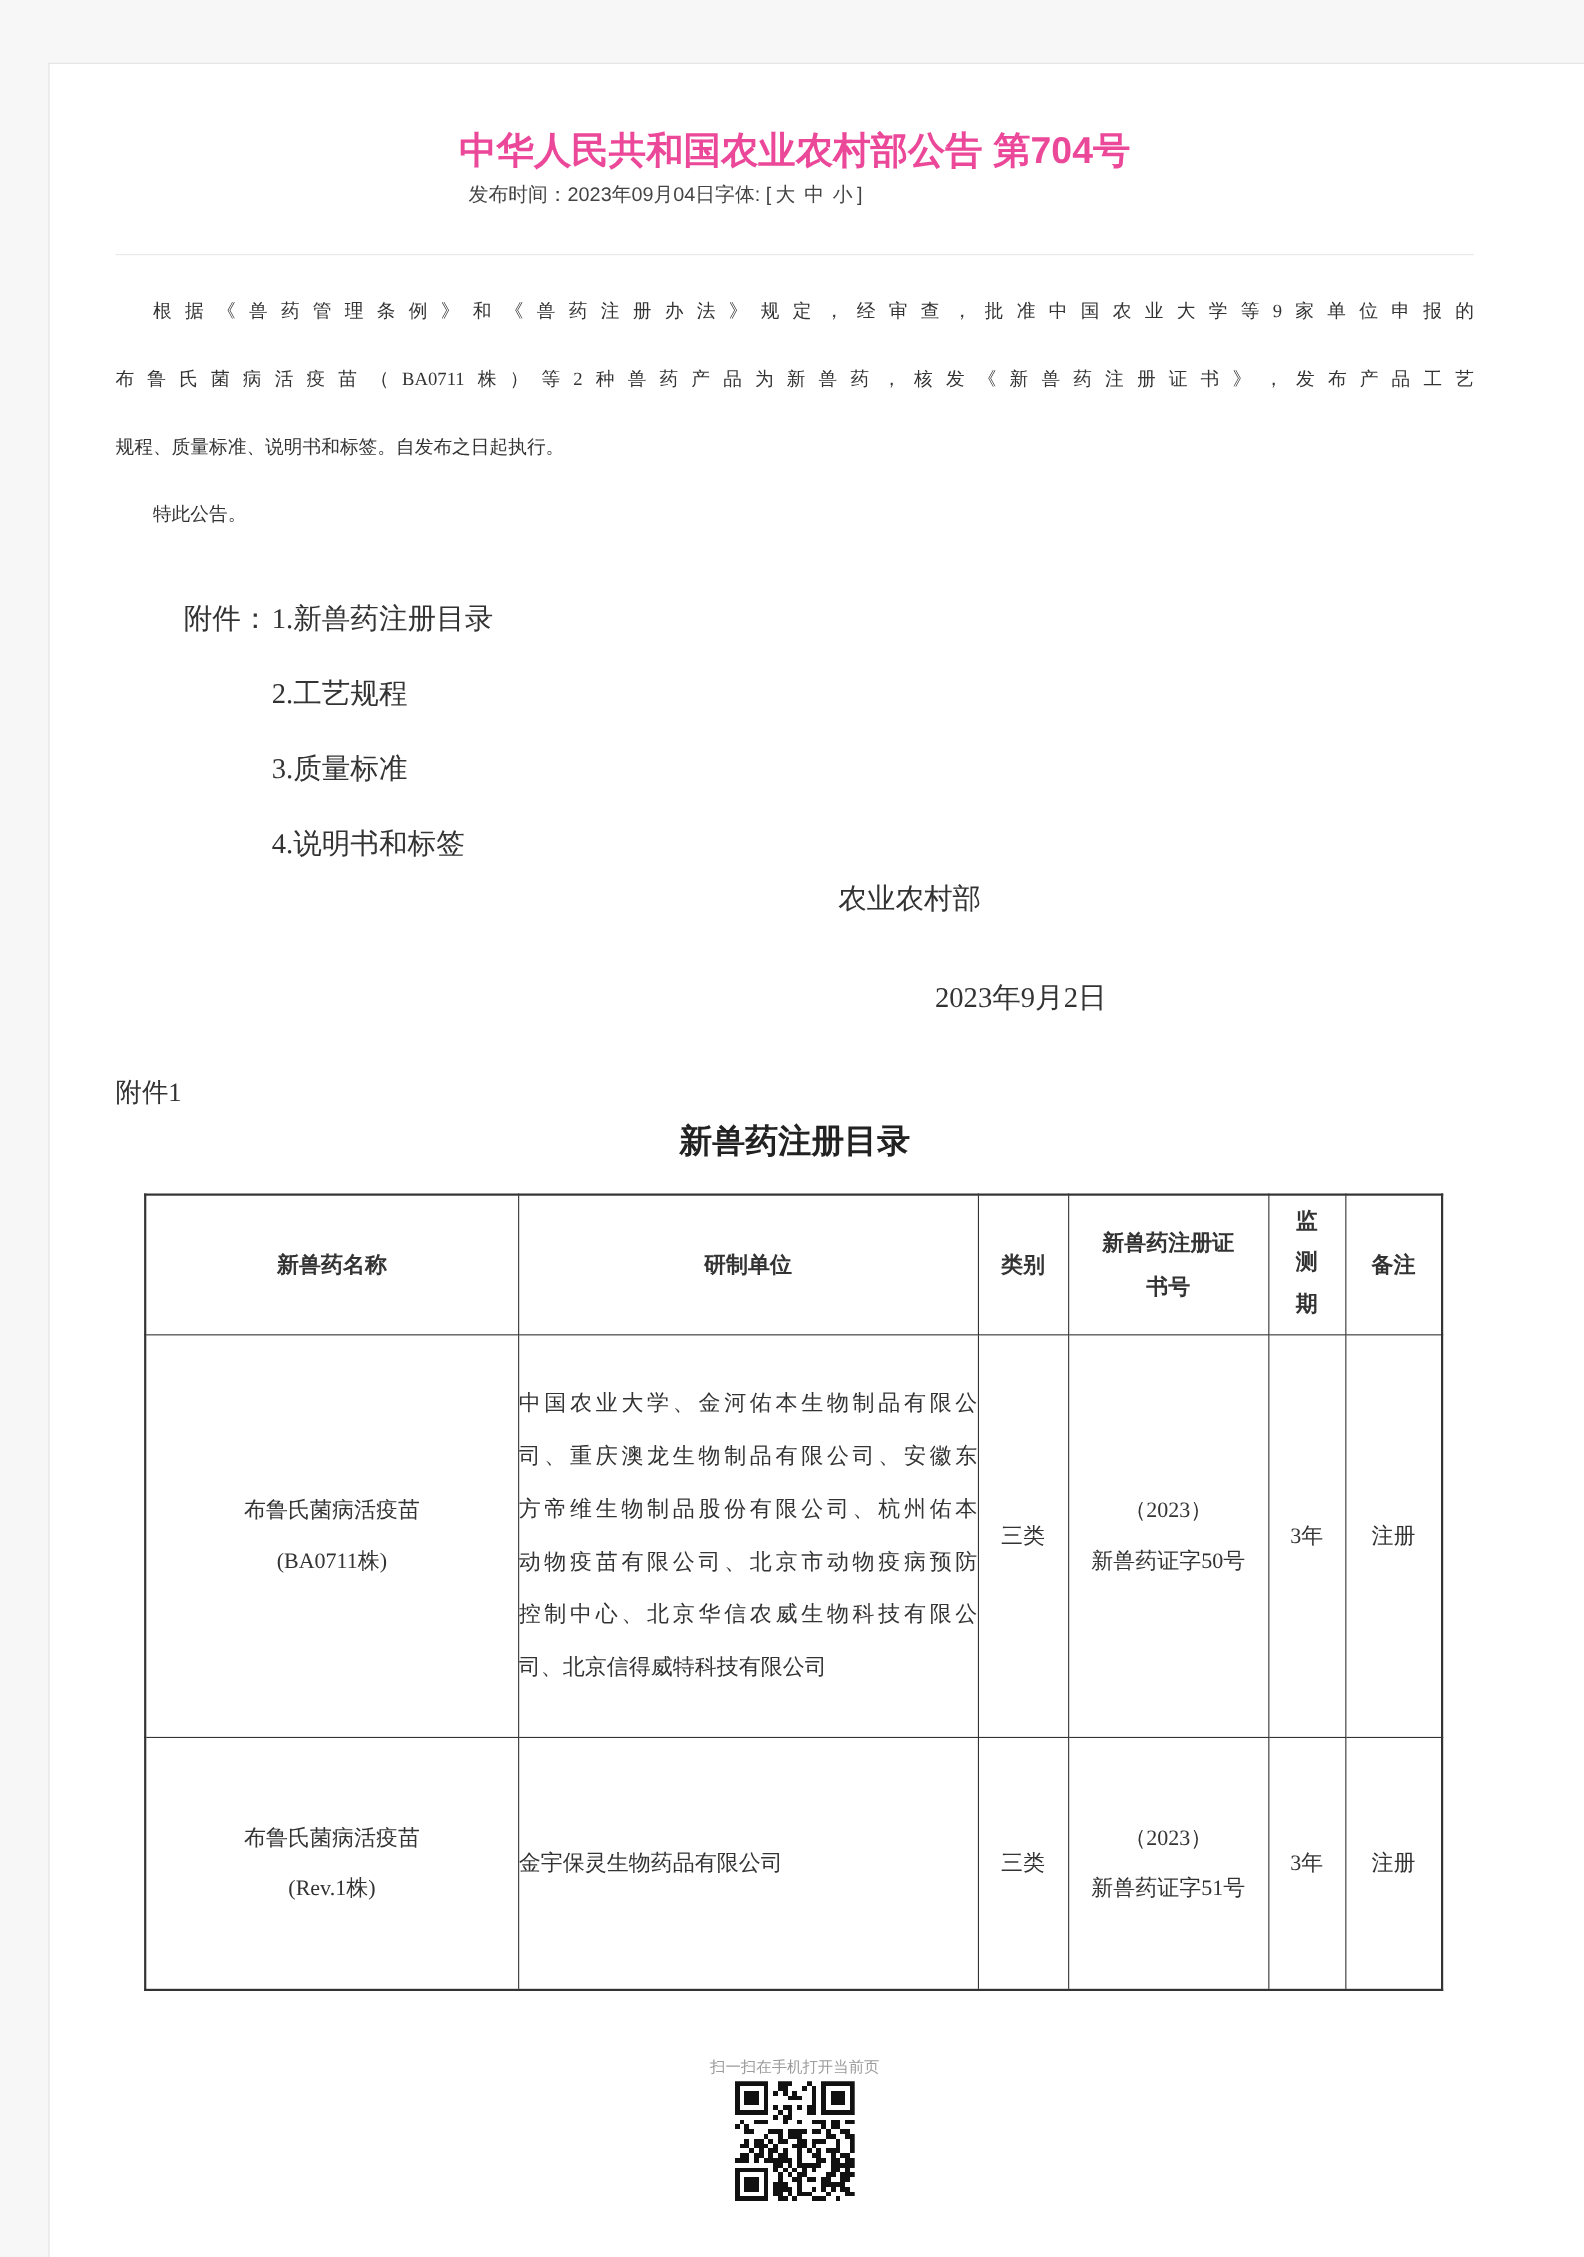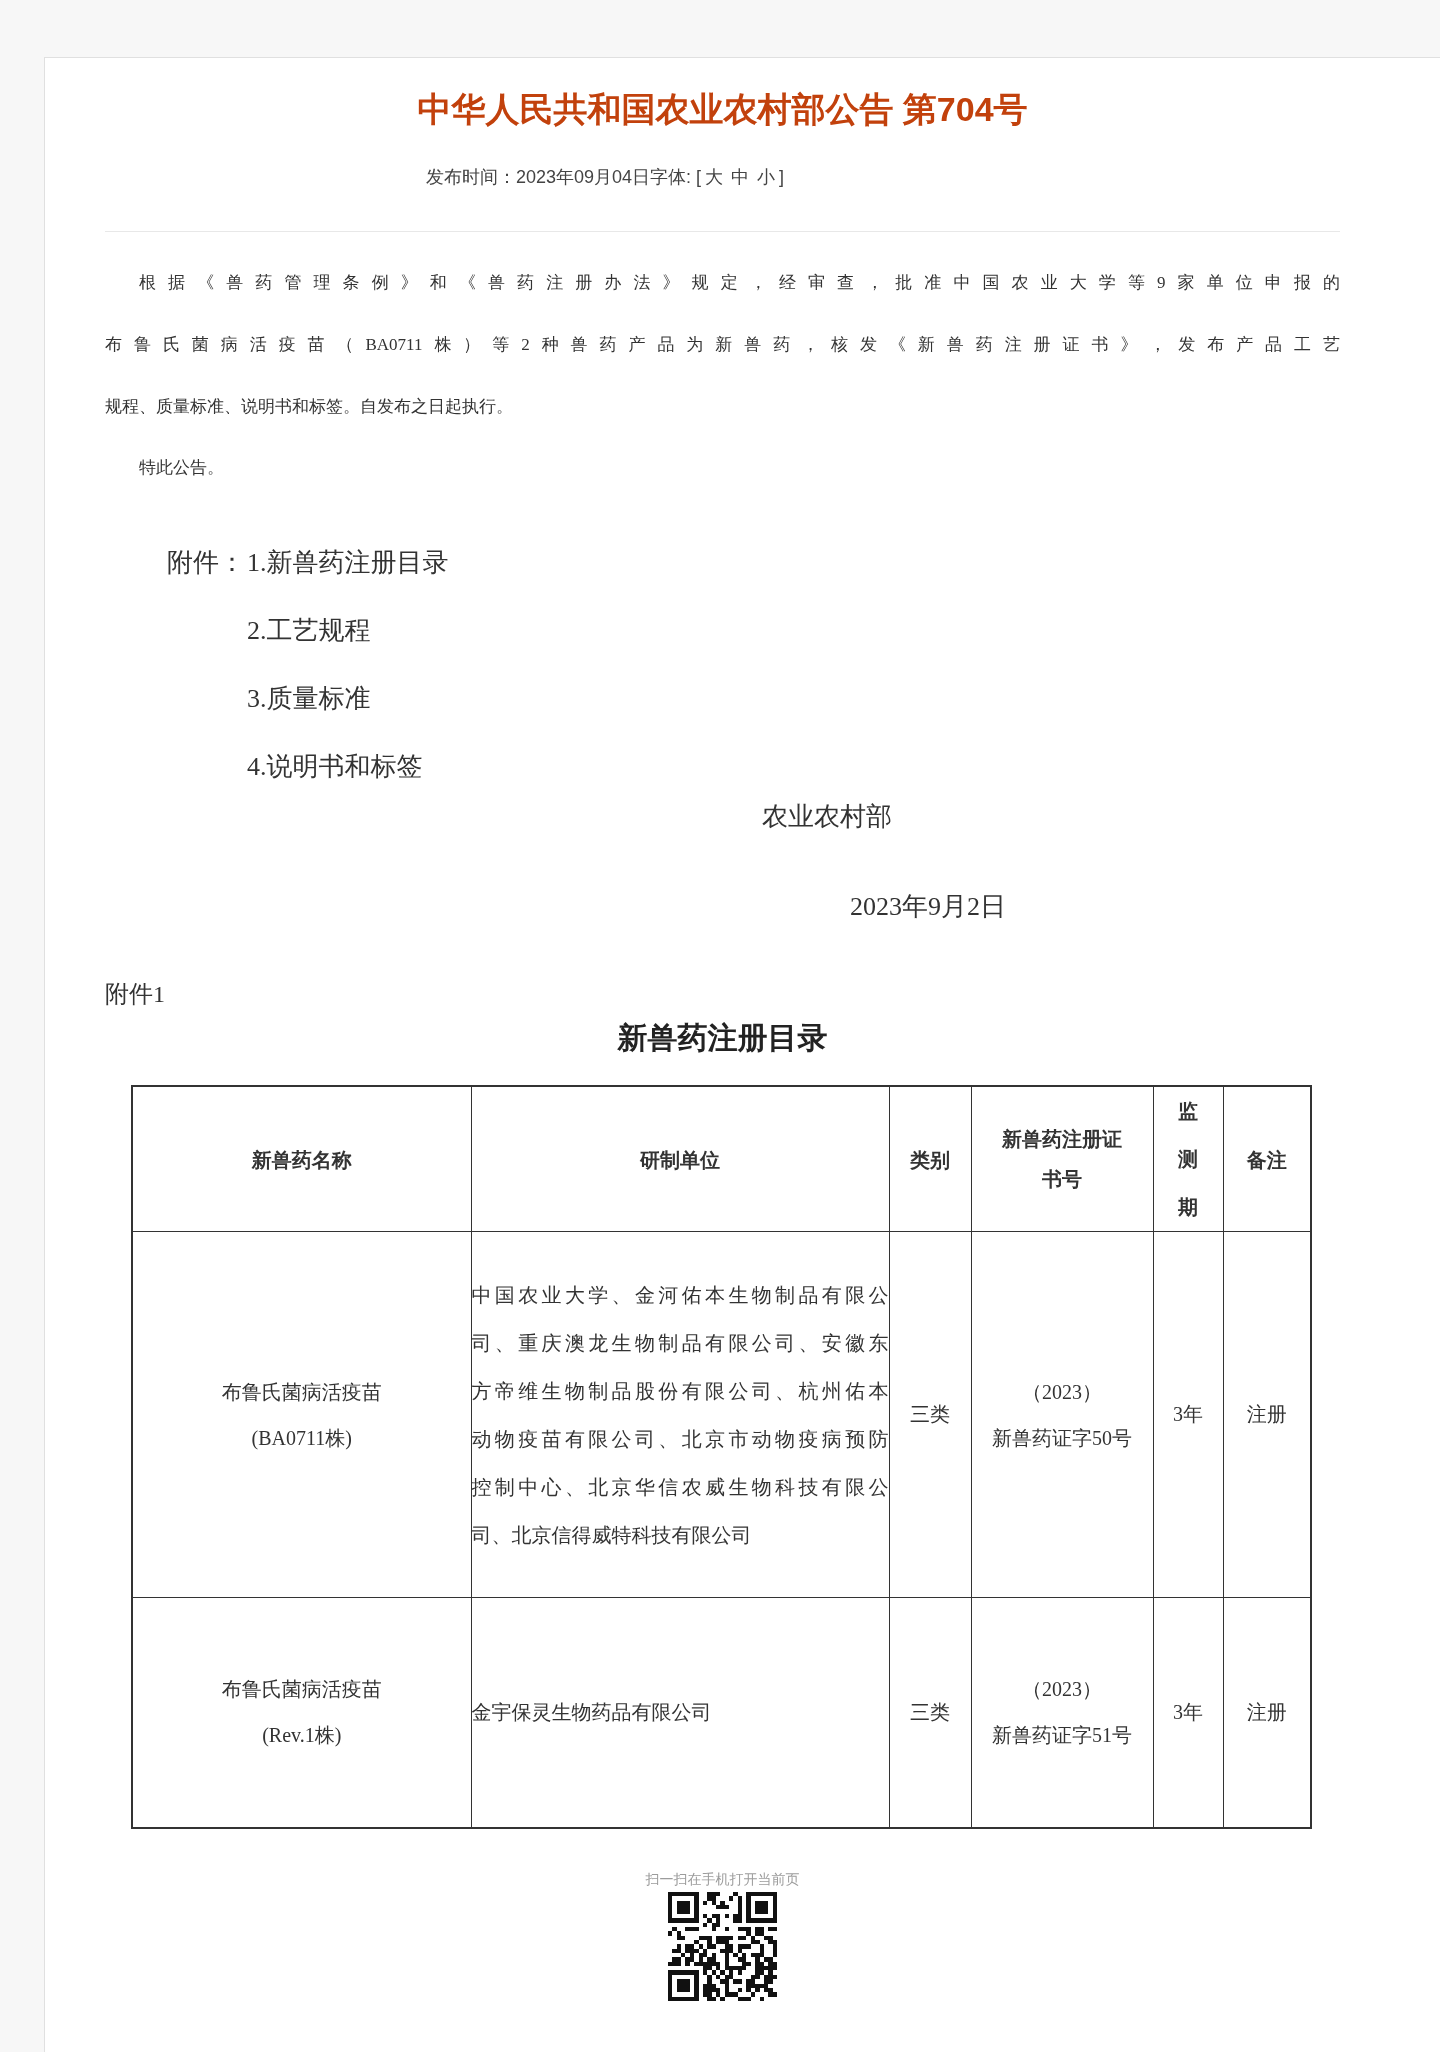--- a/index.html
+++ b/index.html
@@ -91,7 +91,7 @@
 
 <div class="doc">
 
-  <h1 class="title" style="color: #c2410c;">中华人民共和国农业农村部公告 第704号</h1>
+  <h1 class="title" style="color: #ec4899; margin-top: 28px;">中华人民共和国农业农村部公告 第704号</h1>
 
   <div class="meta">
     <span>发布时间：2023年09月04日</span>

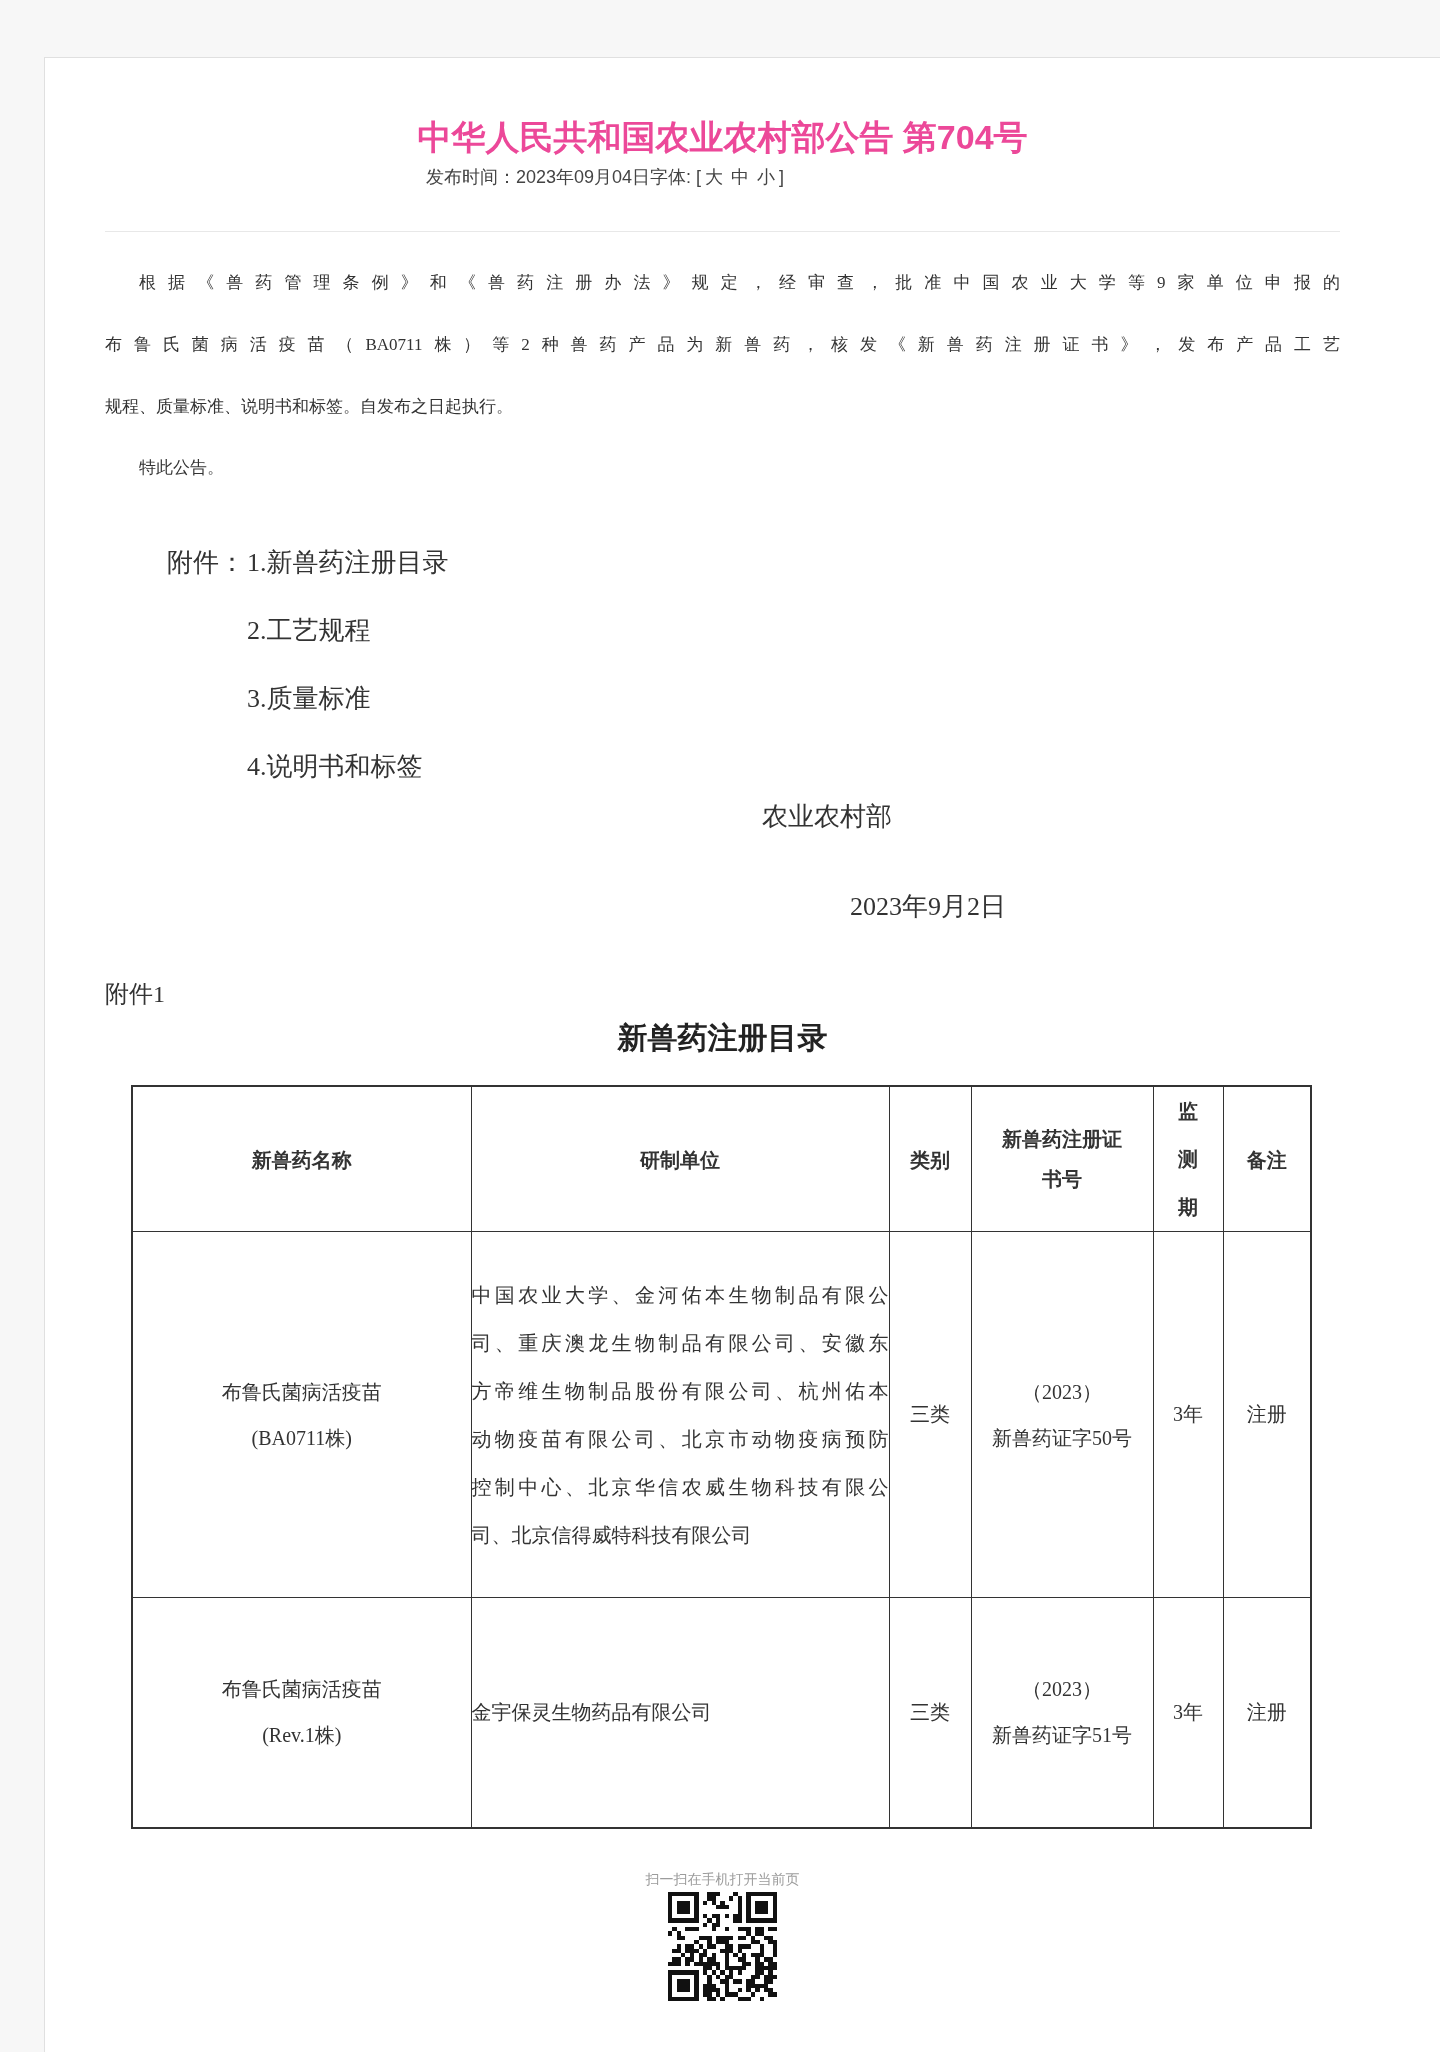--- a/index.html
+++ b/index.html
@@ -72,7 +72,7 @@
   table.registry td{font-size:20px;}
   .th-inner{display:inline-block;vertical-align:middle;word-break:break-all;line-height:40px;}
   .th-cert .th-inner{width:130px;}
-  .th-monitor .th-inner{width:22px;line-height:48px;}
+  .th-monitor .th-inner{width:22px;line-height:38px;font-family:Liberation Mono, monospace;}
   tr.hdr{height:127px;}
   tr.r1{height:366px;}
   tr.r2{height:230px;}

